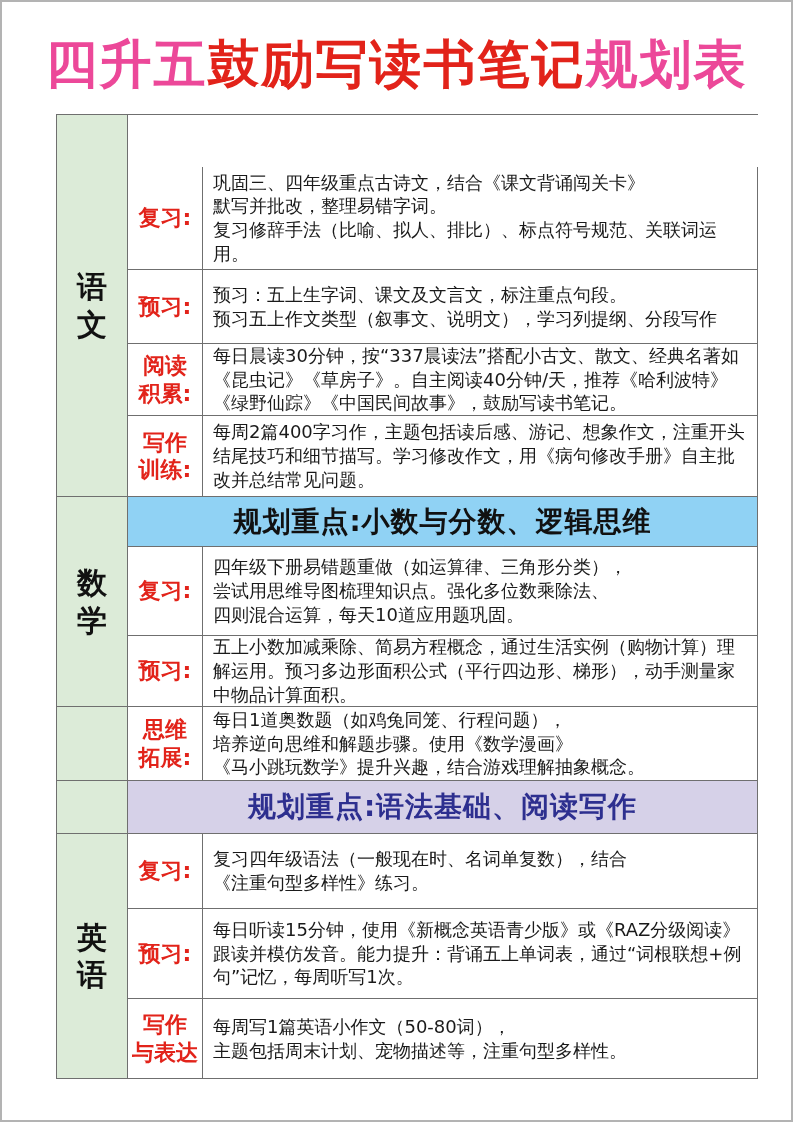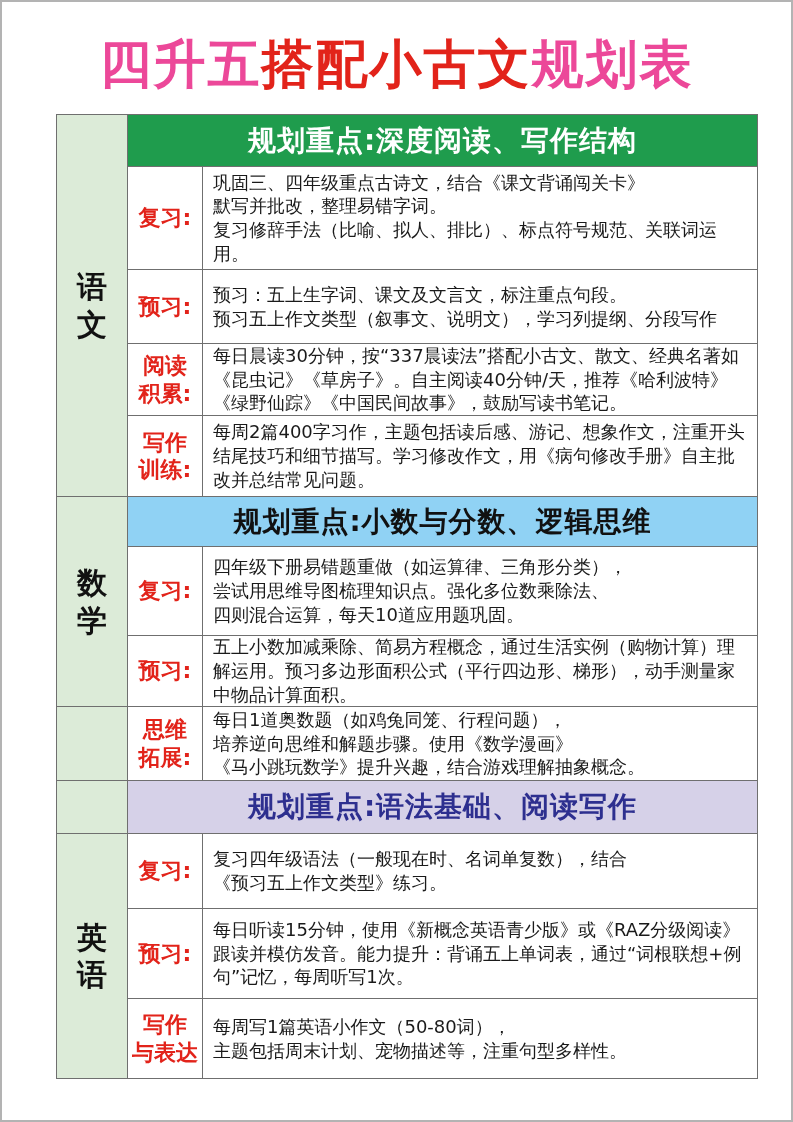--- a/index.html
+++ b/index.html
@@ -99,7 +99,7 @@
 
 <div class="page">
 
-  <h1 class="title"><span class="t-black">四升五</span><span class="t-red">搭配小古文</span><span class="t-black">规划表</span></h1>
+  <h1 class="title"><span class="t-black">四升五</span><span class="t-red">鼓励写读书笔记</span><span class="t-black">规划表</span></h1>
 
   <div class="grid">
 

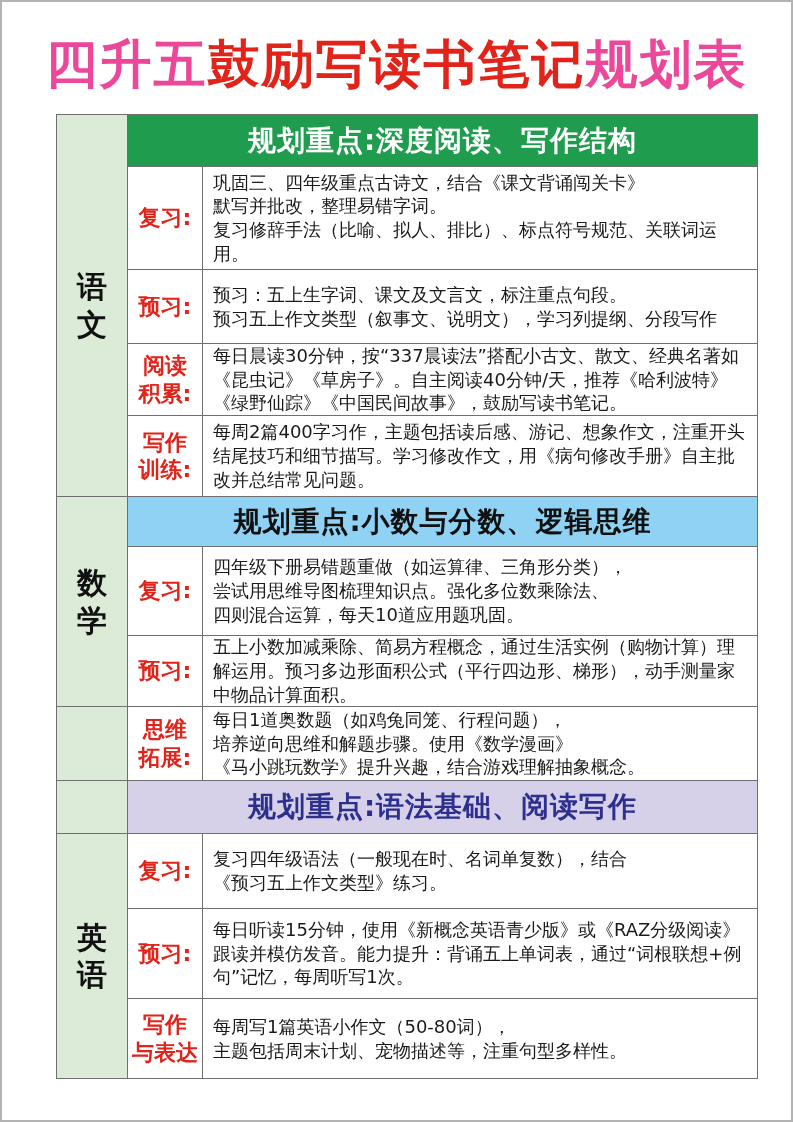--- a/index.html
+++ b/index.html
@@ -112,7 +112,6 @@
     <div class="cell subject" style="grid-row: 11 / span 3;">英
 语</div>
 
-    <div class="cell header green" style="grid-row: 1;">规划重点:深度阅读、写作结构</div>
 
     <div class="cell rlabel" style="grid-row: 2;">复习:</div>
     <div class="cell content" style="grid-row: 2;">巩固三、四年级重点古诗文，结合《课文背诵闯关卡》

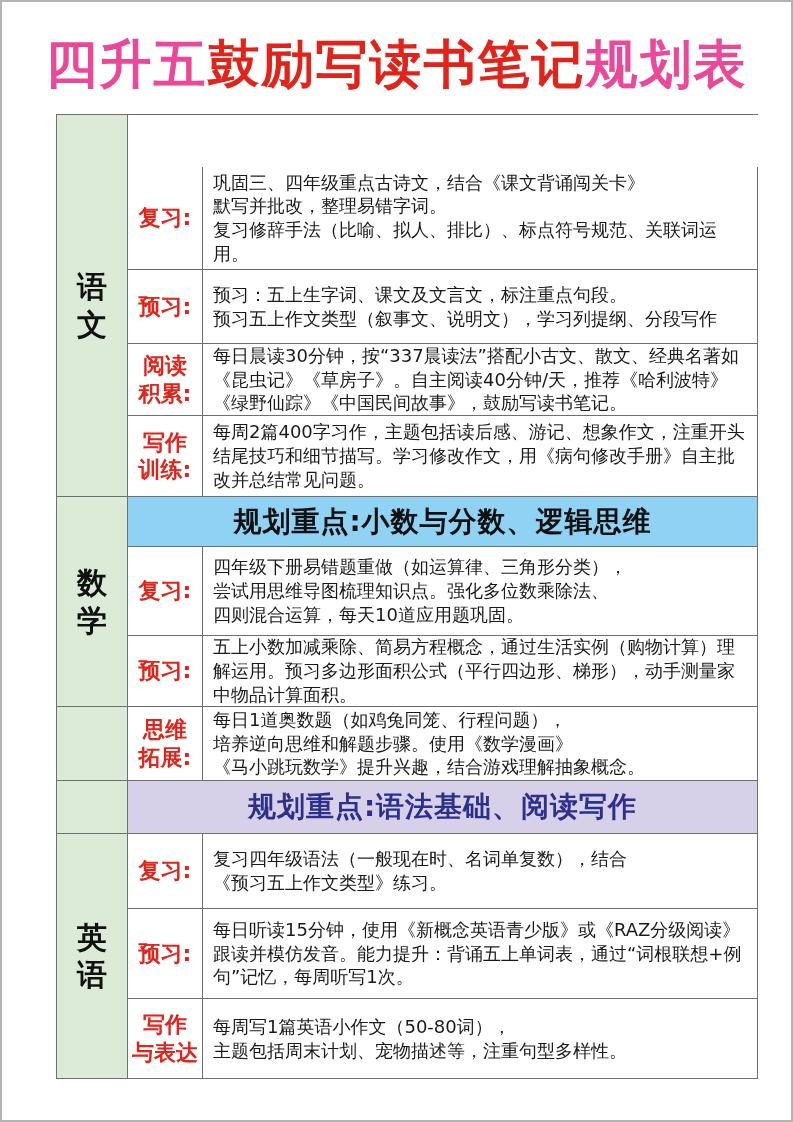--- a/index.html
+++ b/index.html
@@ -150,7 +150,7 @@
 
     <div class="cell rlabel" style="grid-row: 11;">复习:</div>
     <div class="cell content" style="grid-row: 11;">复习四年级语法（一般现在时、名词单复数），结合
-《预习五上作文类型》练习。</div>
+《注重句型多样性》练习。</div>
 
     <div class="cell rlabel" style="grid-row: 12;">预习:</div>
     <div class="cell content" style="grid-row: 12;">每日听读15分钟，使用《新概念英语青少版》或《RAZ分级阅读》跟读并模仿发音。能力提升：背诵五上单词表，通过“词根联想+例句”记忆，每周听写1次。</div>

